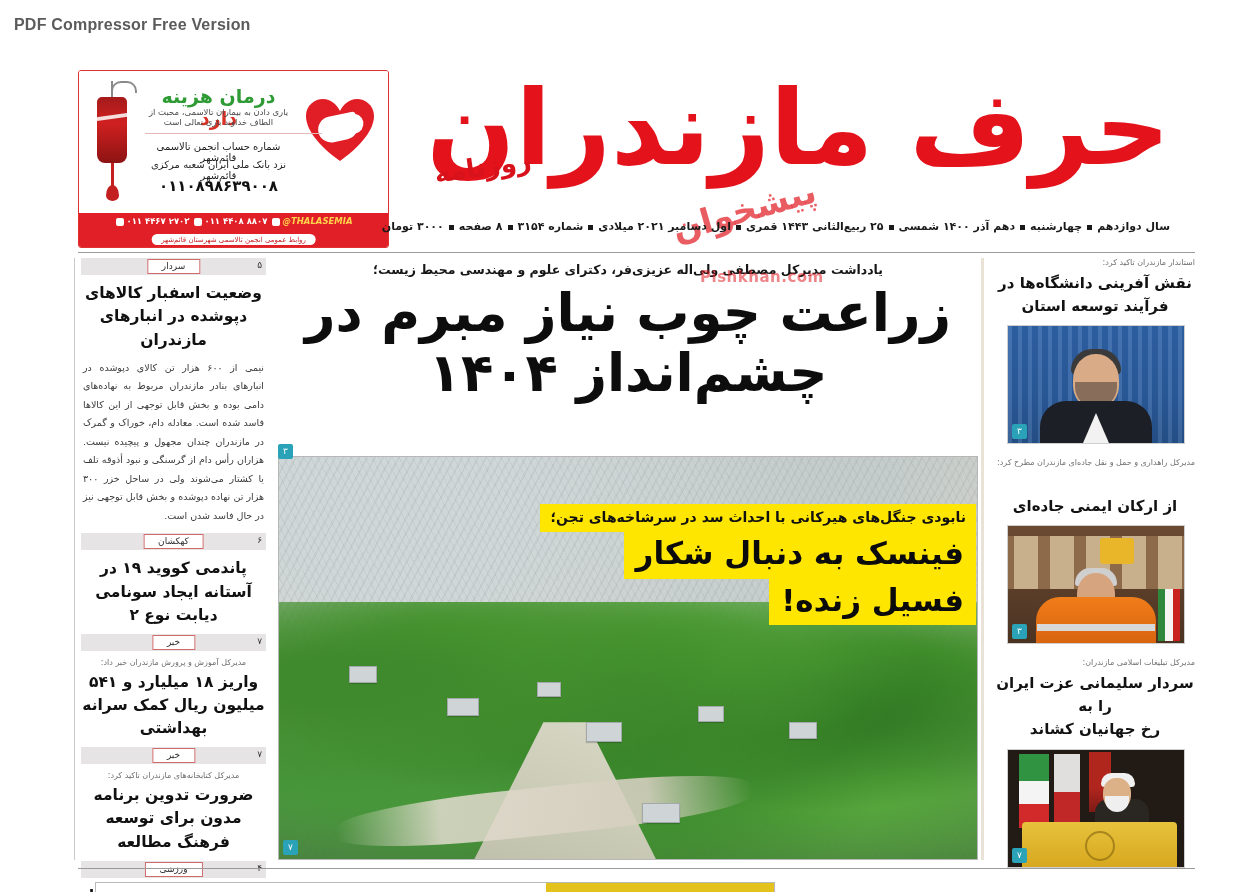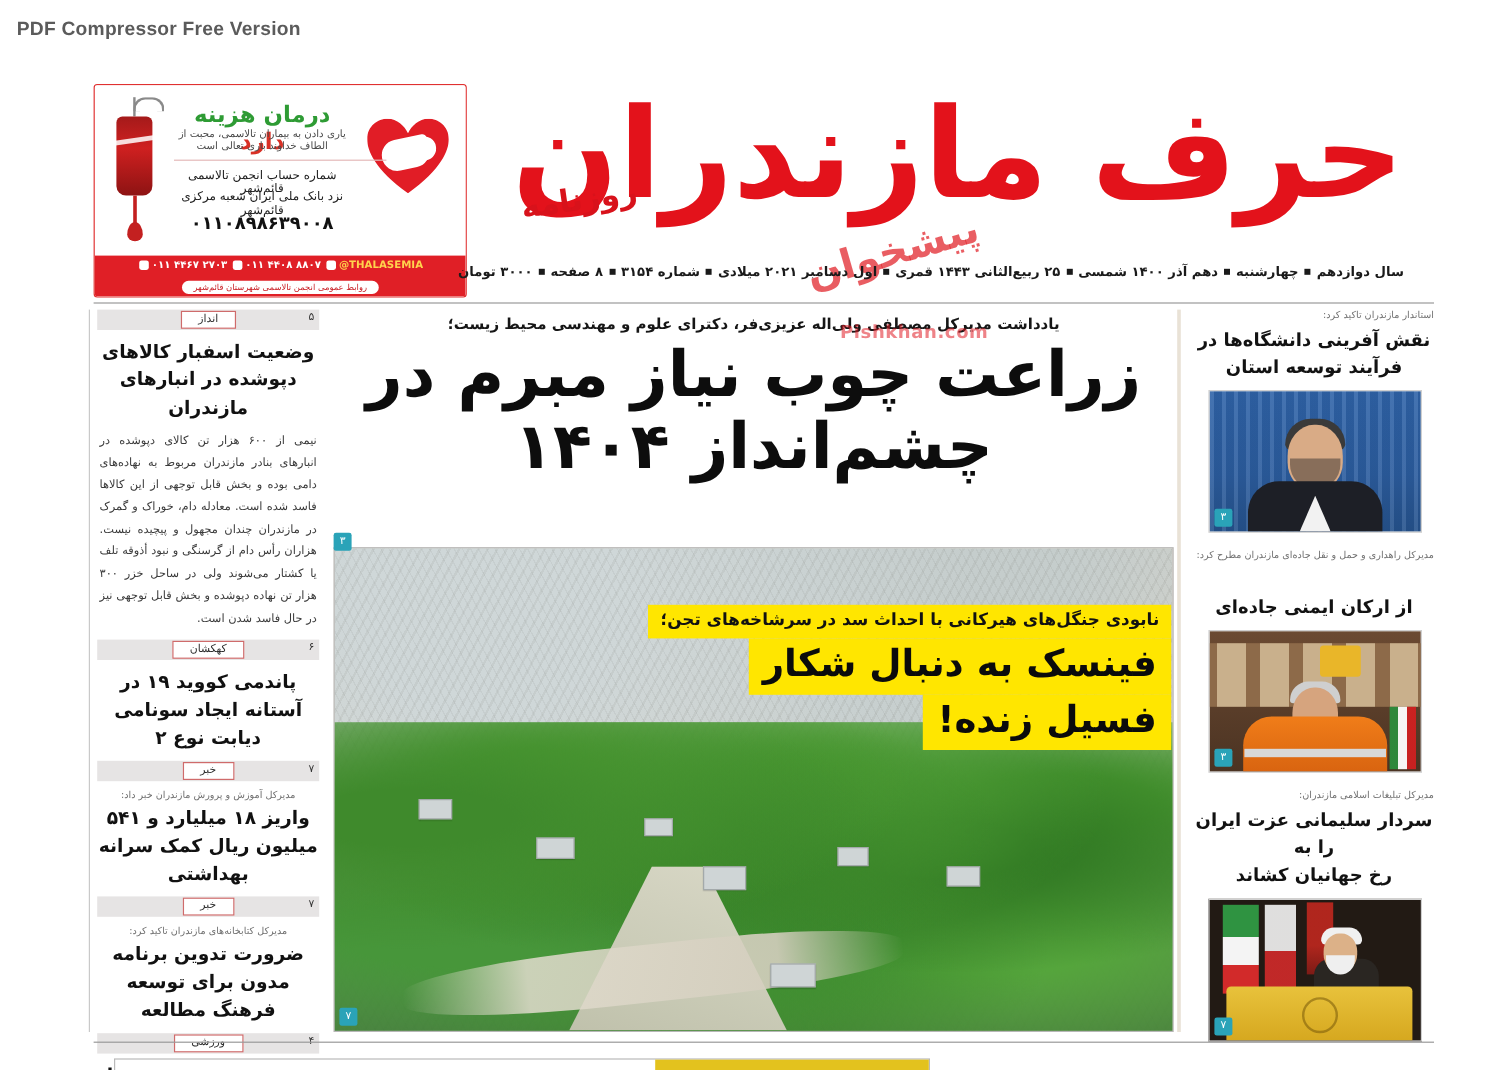--- a/index.html
+++ b/index.html
@@ -222,7 +222,7 @@
     margin: 0 2px;
     vertical-align: middle;
   }
-  .thal-handle { color: #ffd34d; }
+  .thal-handle { color: #ffd34d; font-style: italic; }
   .thal-pill {
     position: absolute;
     bottom: 2px;

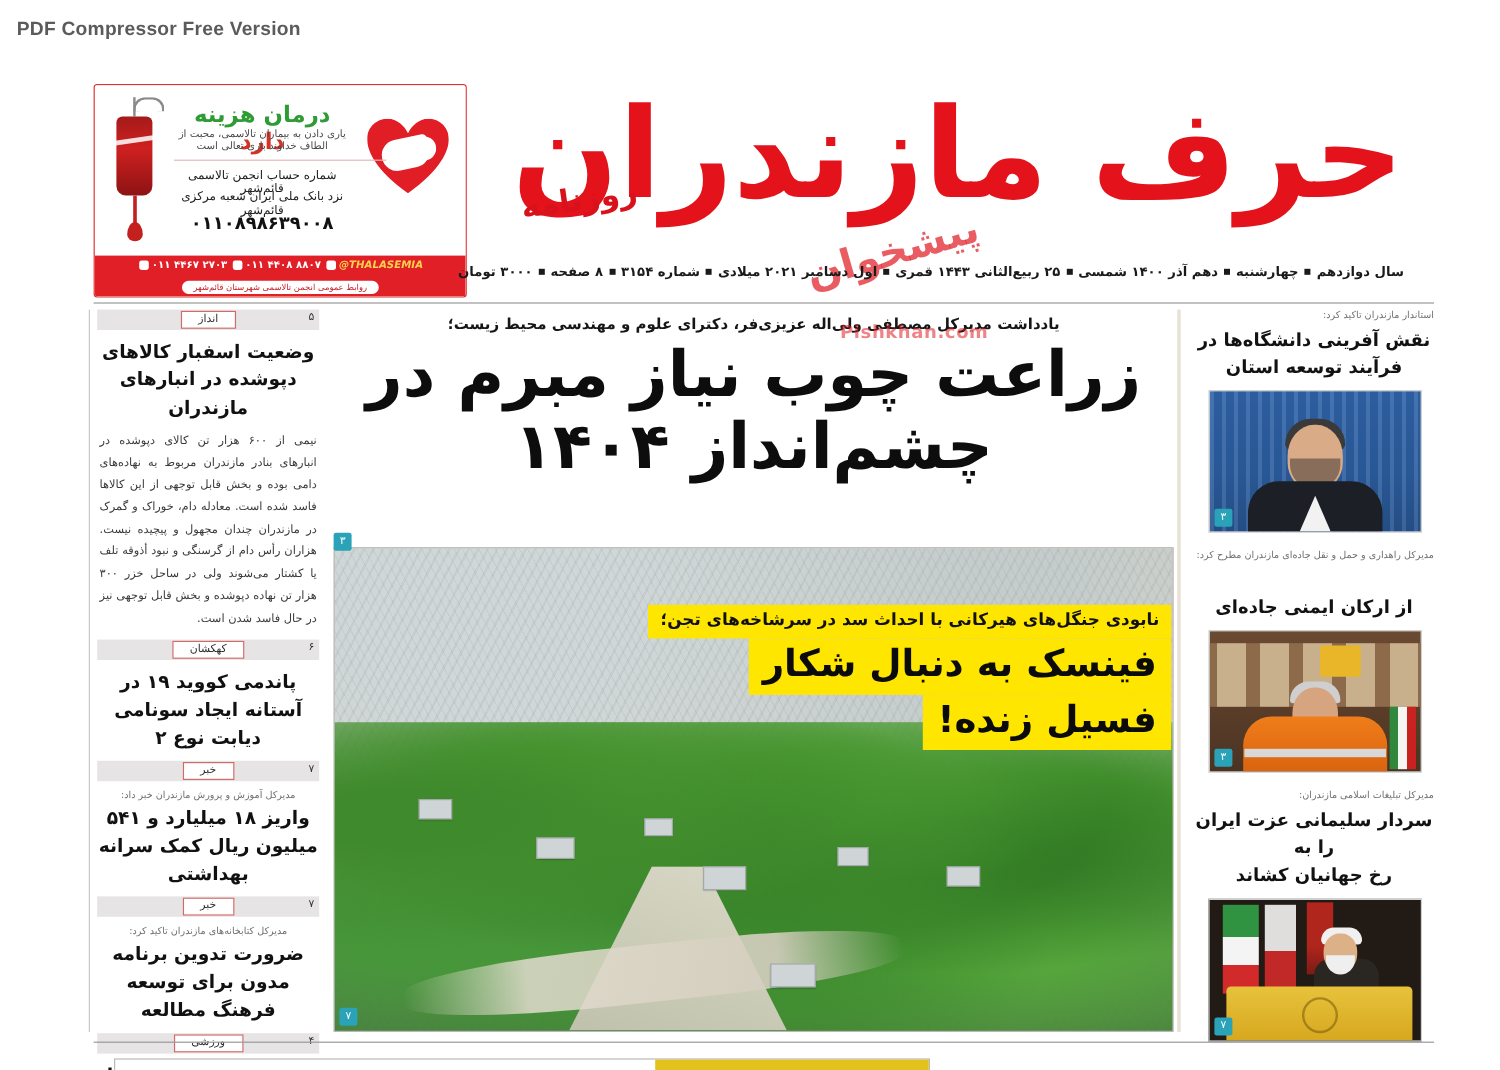--- a/index.html
+++ b/index.html
@@ -817,7 +817,7 @@
 
       <div>
         <div class="cat-bar">
-          <span class="cat-box">انداز</span>
+          <span class="cat-box">سردار</span>
           <span class="cat-page">۵</span>
         </div>
         <h2 class="side-title">وضعیت اسفبار کالاهای دپوشده در انبارهای مازندران</h2>

